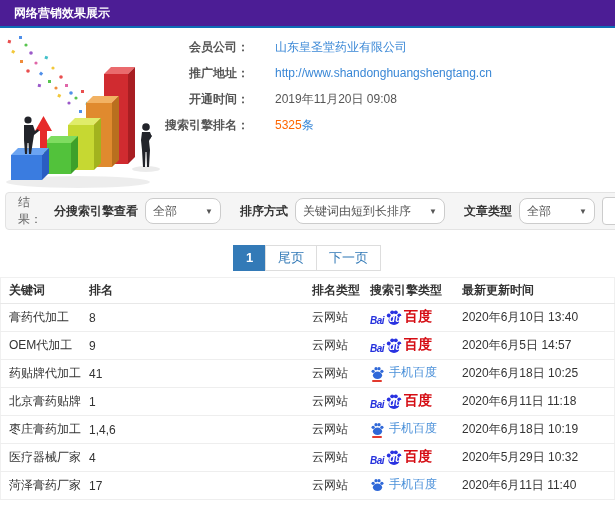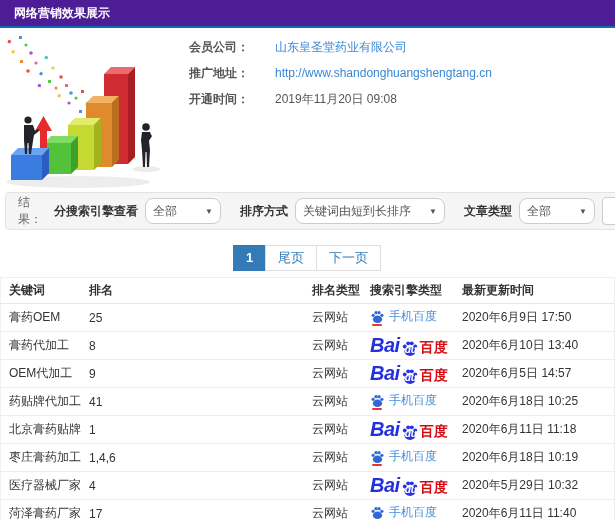--- a/index.html
+++ b/index.html
@@ -185,6 +185,10 @@
       <span class="info-label">开通时间：</span>
       <span class="info-value">2019年11月20日 09:08</span>
     </div>
+    <div class="info-row">
+      <span class="info-label">搜索引擎排名：</span>
+      <span class="info-value"><span class="rank-count">5325</span><span class="rank-unit">条</span></span>
+    </div>
   </div>
 </div>
 

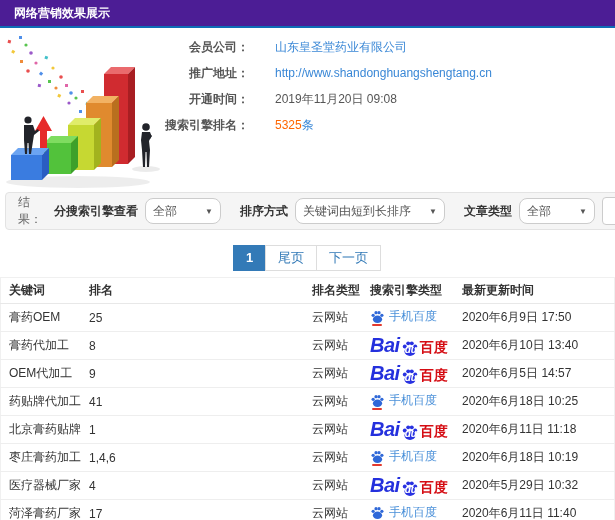--- a/index.html
+++ b/index.html
@@ -232,28 +232,6 @@
   </thead>
   <tbody>
       <tr>
-    <td class="c-kw">膏药OEM</td>
-    <td class="c-rank">25</td>
-    <td class="c-type">云网站</td>
-    <td class="c-engine">
-      <span class="mb">
-        <span class="paw-sm">
-          <svg width="15" height="15" viewBox="0 0 24 24" fill="#2f68d8">
-            <circle cx="5" cy="10" r="2.6"></circle>
-                <circle cx="9.6" cy="5.8" r="2.6"></circle>
-            <circle cx="14.4" cy="5.8" r="2.6"></circle>
-                <circle cx="19" cy="10" r="2.6"></circle>
-            <ellipse cx="12" cy="16.5" rx="7.4" ry="6"></ellipse>
-          </svg>
-          <span class="mb-underline"></span>
-        </span>
-        <span class="mb-t">手机百度</span>
-      </span>
-      
-    </td>
-    <td class="c-date">2020年6月9日 17:50</td>
-  </tr>
-      <tr>
     <td class="c-kw">膏药代加工</td>
     <td class="c-rank">8</td>
     <td class="c-type">云网站</td>

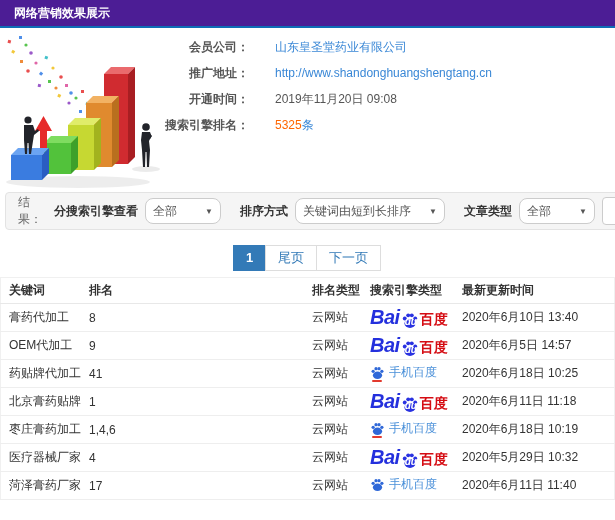--- a/index.html
+++ b/index.html
@@ -78,7 +78,7 @@
   .mb-underline{position:absolute;left:2px;bottom:-2px;width:10px;height:2px;background:#e23a2e;border-radius:1px;}
   .mb-t{color:#4a90d9;}
   .db{display:inline-flex;align-items:flex-end;}
-  .db-bai{color:#2430dd;font-weight:bold;font-style:italic;font-size:20px;letter-spacing:-0.5px;}
+  .db-bai{color:#2430dd;font-weight:bold;font-style:italic;font-size:10px;letter-spacing:-0.5px;}
   .paw-lg{position:relative;display:inline-block;width:18px;height:18px;margin:0 0 0 1px;}
   .db-du{
     position:absolute;left:4px;top:6px;color:#fff;font-weight:bold;font-style:italic;

